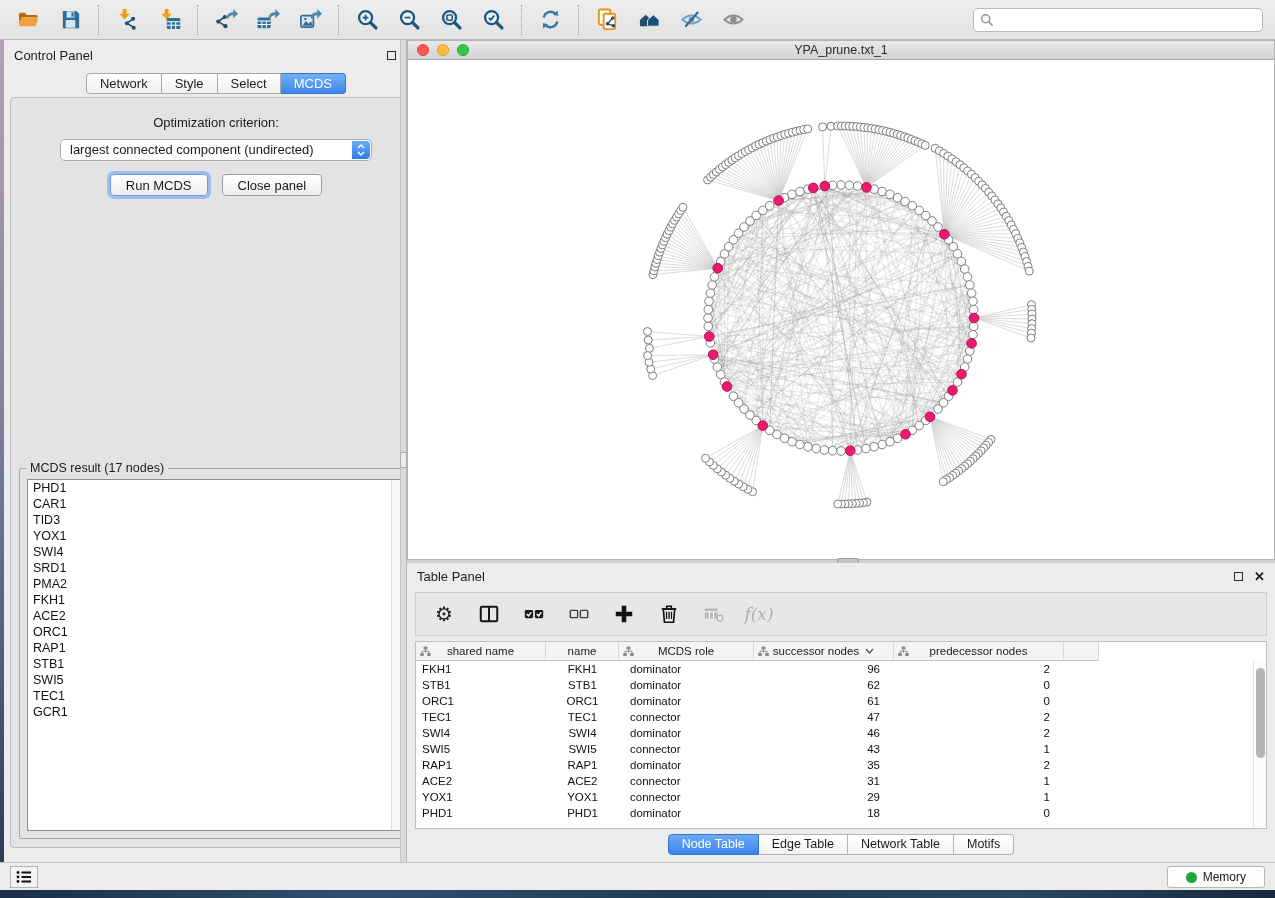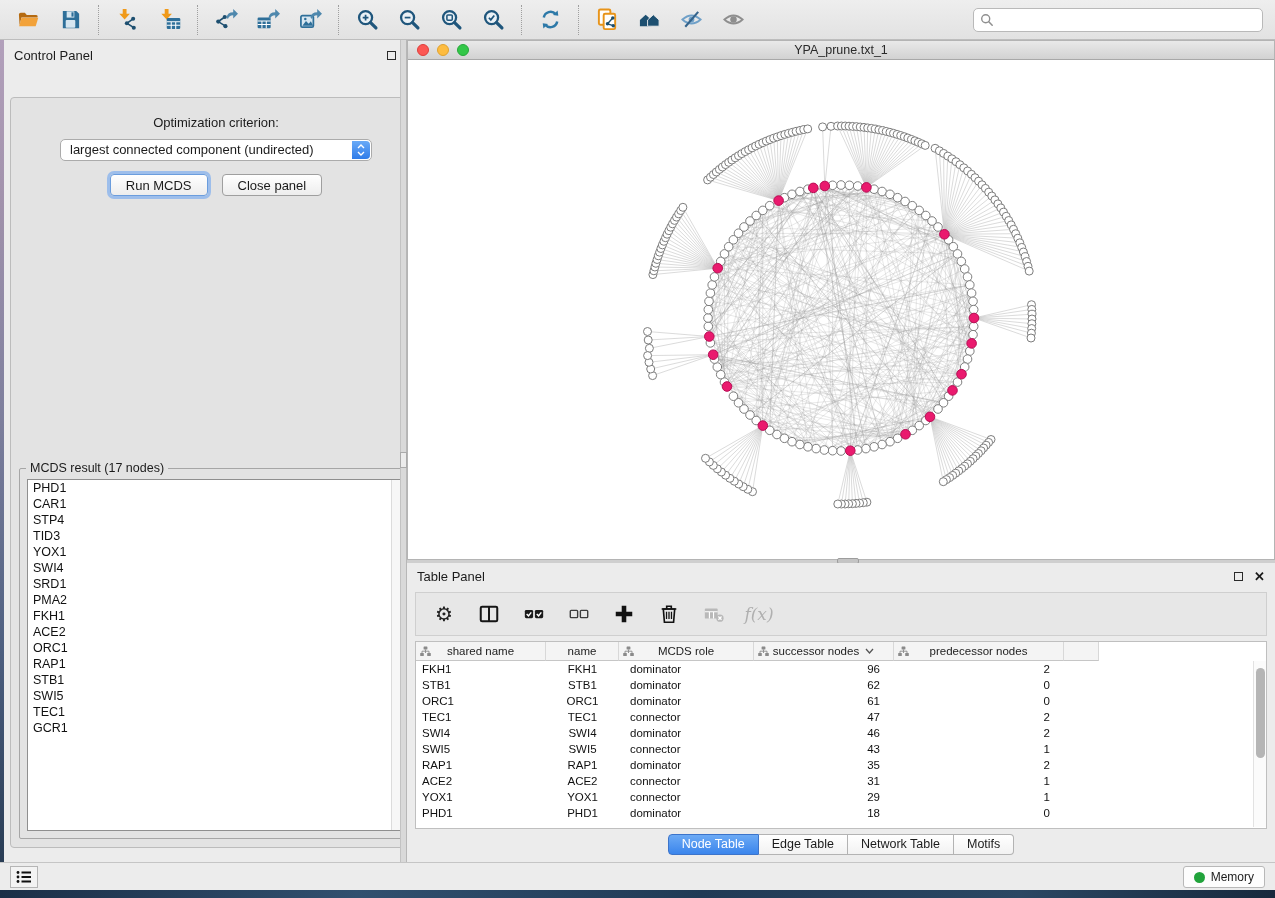--- a/index.html
+++ b/index.html
@@ -286,6 +286,12 @@
         <span class="float-btn"></span>
         <span class="close-btn">✕</span>
       </span>
+    </div>
+    <div class="cp-tabs">
+      <span class="tab">Network</span>
+      <span class="tab">Style</span>
+      <span class="tab">Select</span>
+      <span class="tab active">MCDS</span>
     </div>
     <div class="cp-body">
       <div class="opt-label">Optimization criterion:</div>

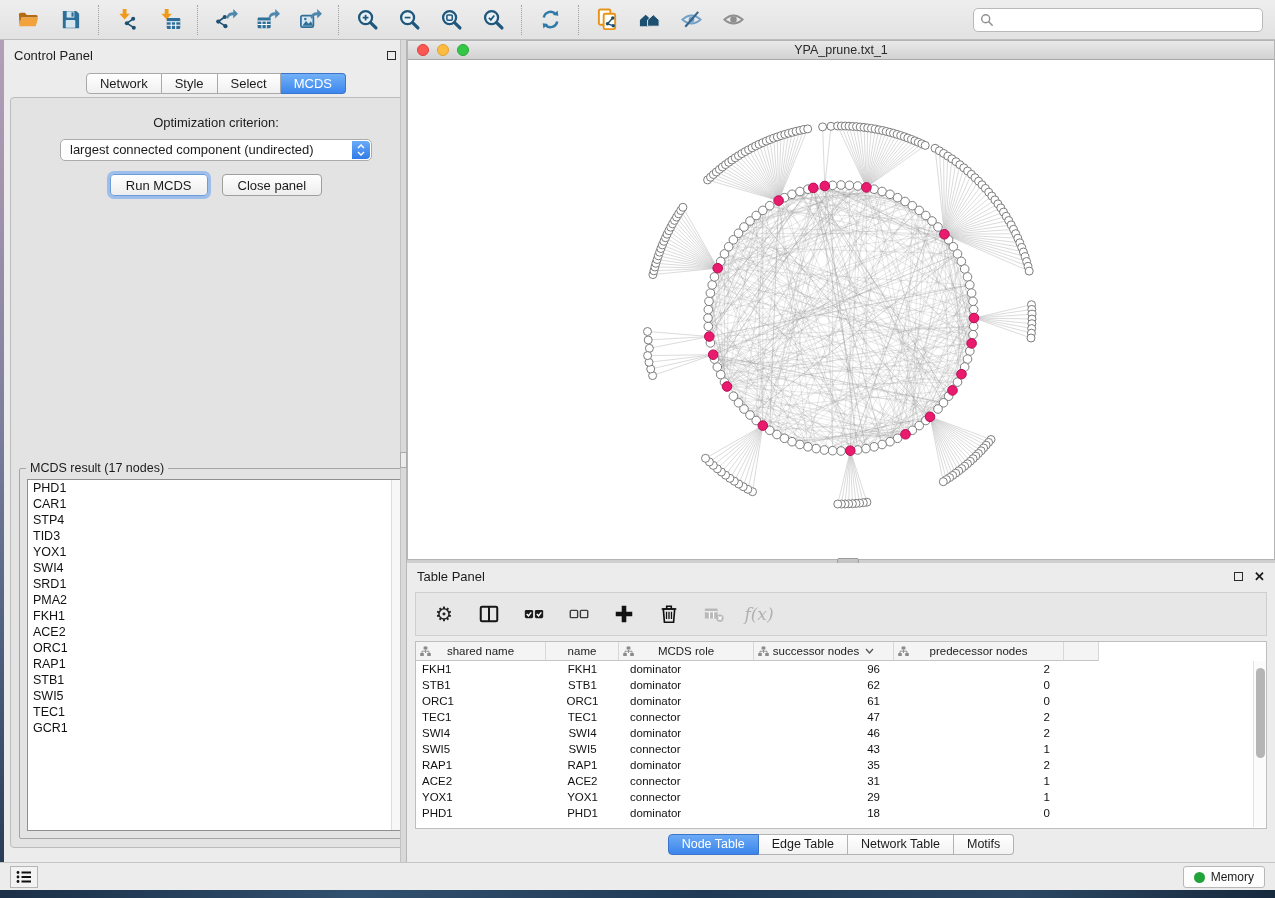--- a/index.html
+++ b/index.html
@@ -315,7 +315,6 @@
         <div class="result-list">
             <div class="mcds-item">PHD1</div>
             <div class="mcds-item">CAR1</div>
-            <div class="mcds-item">STP4</div>
             <div class="mcds-item">TID3</div>
             <div class="mcds-item">YOX1</div>
             <div class="mcds-item">SWI4</div>

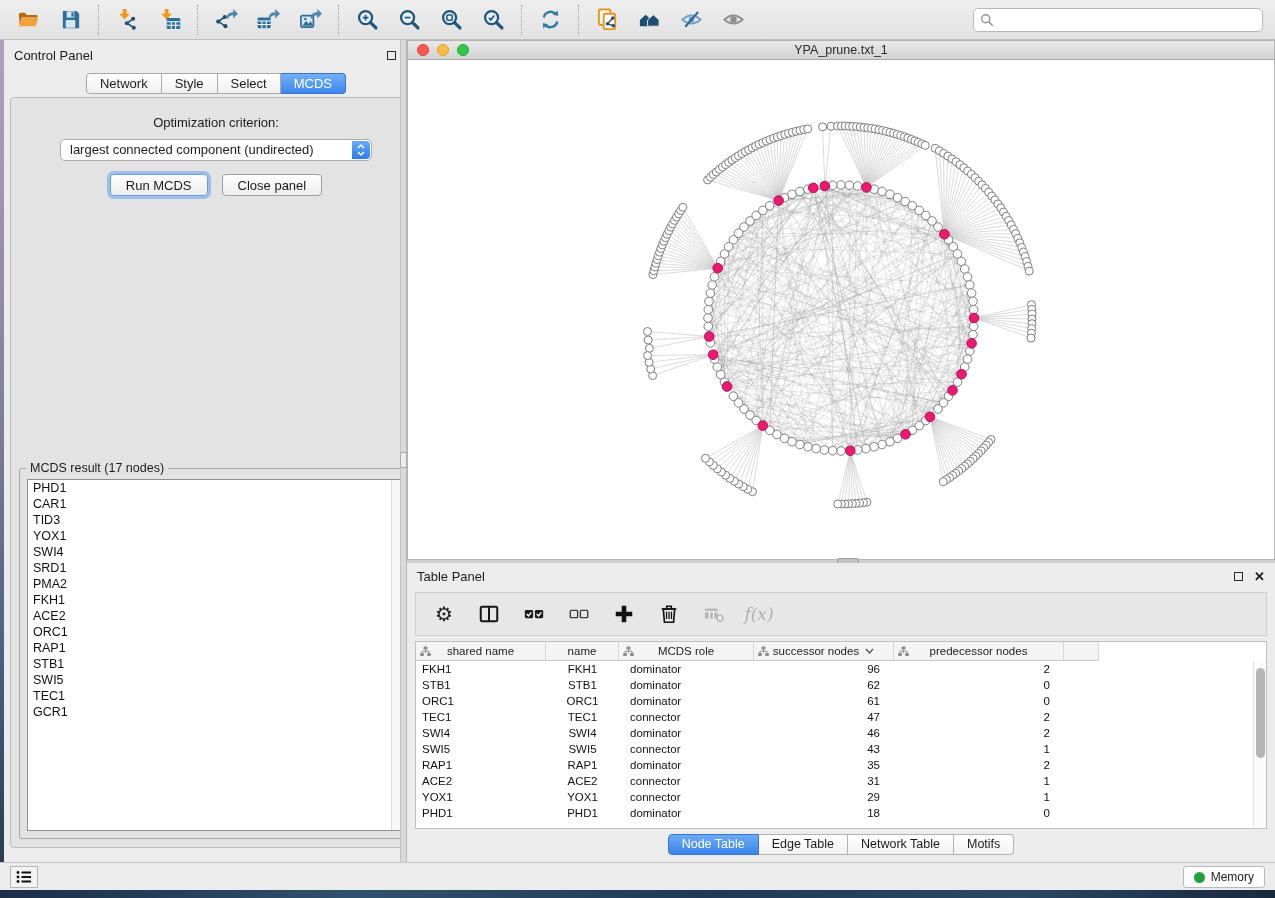--- a/index.html
+++ b/index.html
@@ -117,7 +117,7 @@
   .status-bar { position:absolute; left:0; right:0; top:862px; height:28px; background:#ececec; border-top:1px solid #c5c5c5; }
   .status-left-btn { position:absolute; left:10px; top:3px; width:28px; height:22px; background:#f3f3f3;
     border:1px solid #b5b5b5; display:flex; align-items:center; justify-content:center; }
-  .memory-btn { position:absolute; right:10px; top:3px; height:22px; padding:0 10px; background:#fdfdfd;
+  .memory-btn { position:absolute; right:10px; top:3px; height:22px; padding:0 18px; background:#fdfdfd;
     border:1px solid #b8b8b8; border-radius:3px; display:flex; align-items:center; gap:6px; }
   .mem-dot { width:11px; height:11px; border-radius:50%; display:inline-block; }
   .memory-btn span.lbl { font-size:12px; color:#1b1b1b; }

